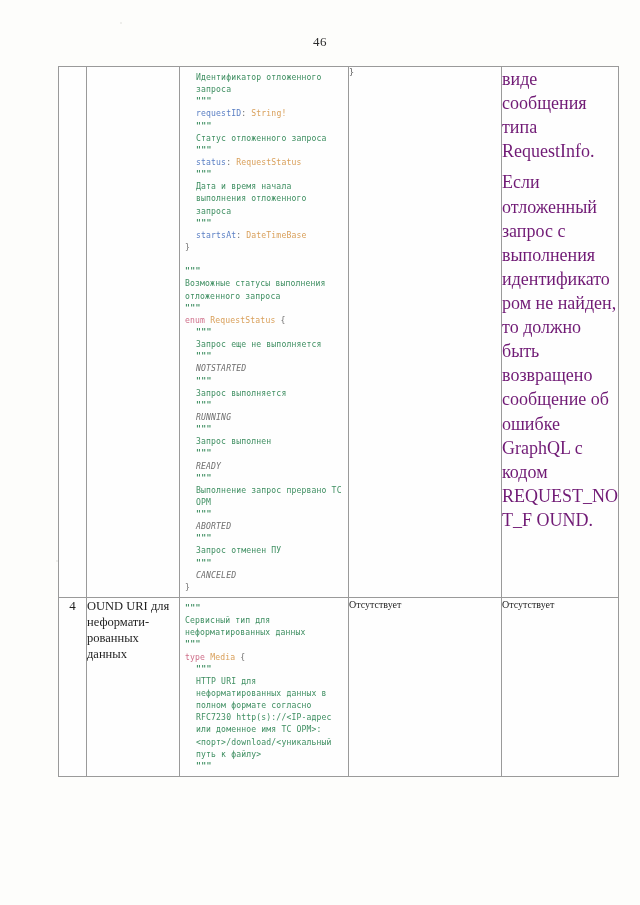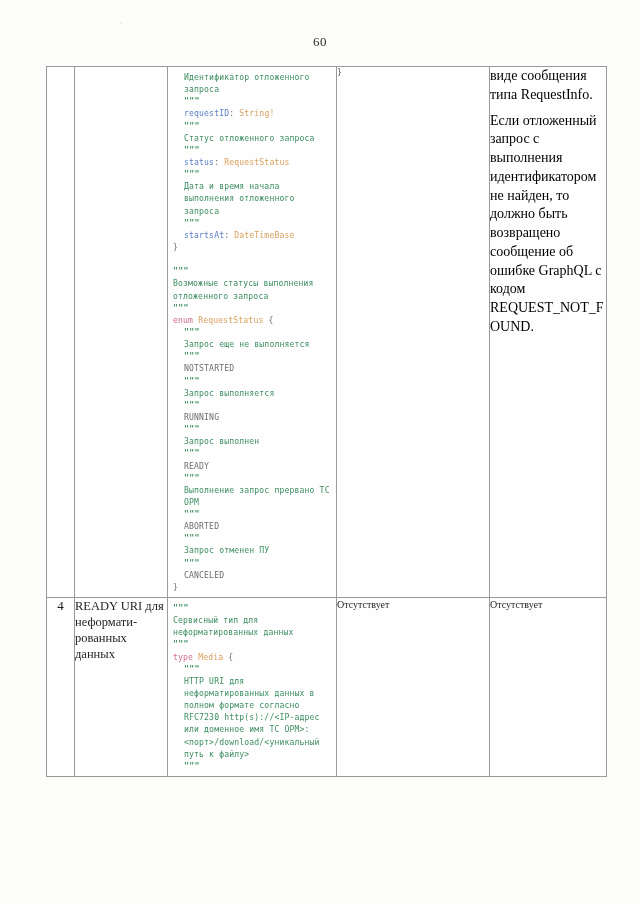--- a/index.html
+++ b/index.html
@@ -125,7 +125,7 @@
   <div class="scan-speck" style="left:604px; top:498px; width:3px; height:2px;"></div>
   <div class="scan-speck" style="left:56px; top:560px; width:2px; height:2px;"></div>
 
-  <div class="page-number">60</div>
+  <div class="page-number">46</div>
 
   <table class="tbl">
     <colgroup>

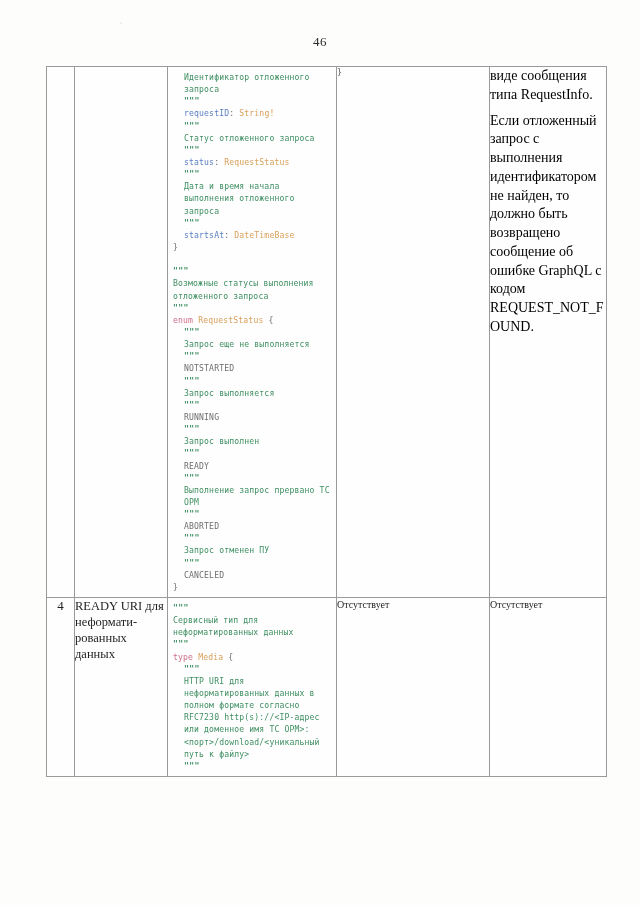--- a/index.html
+++ b/index.html
@@ -44,7 +44,7 @@
   
   .tbl {
     position: absolute;
-    left: 46px;
+    left: 58px;
     top: 66px;
     width: 560px;
     border-collapse: collapse;

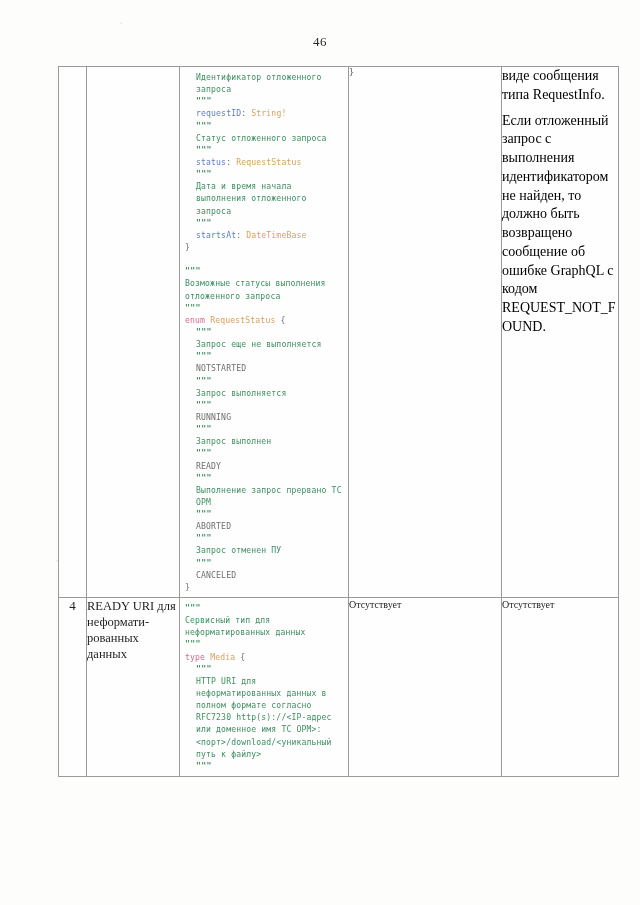--- a/index.html
+++ b/index.html
@@ -85,10 +85,10 @@
   }
   .right-txt {
     font-family: "Liberation Serif", serif;
-    font-size: 14px;
+    font-size: 18px;
     line-height: 1.34;
     padding: 4px 5px 5px 6px;
-    color: #000000;
+    color: #701a75;
     word-break: break-word;
   }
 

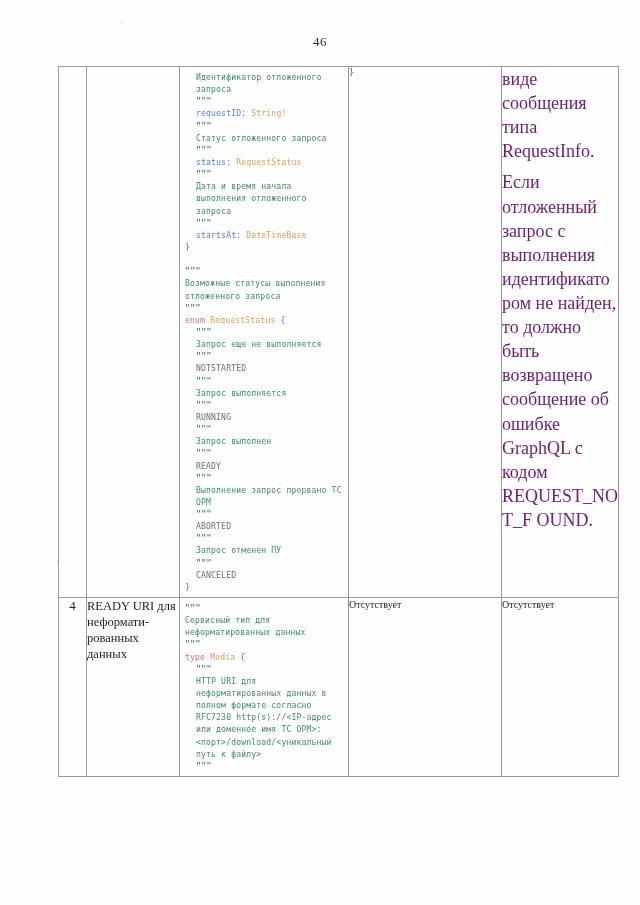--- a/index.html
+++ b/index.html
@@ -109,7 +109,7 @@
   .typ   { color: #d9a05b; }
   .kw    { color: #cf6f8a; }
   .pun   { color: #6d6d6d; }
-  .val   { color: #6e6e6e; }
+  .val   { color: #6e6e6e; font-style: italic; }
 
   .brace-cell { font-family: "DejaVu Sans Mono", monospace; font-size: 8.5px; color:#5a5a5a; padding: 5px 4px 4px 5px; }
 

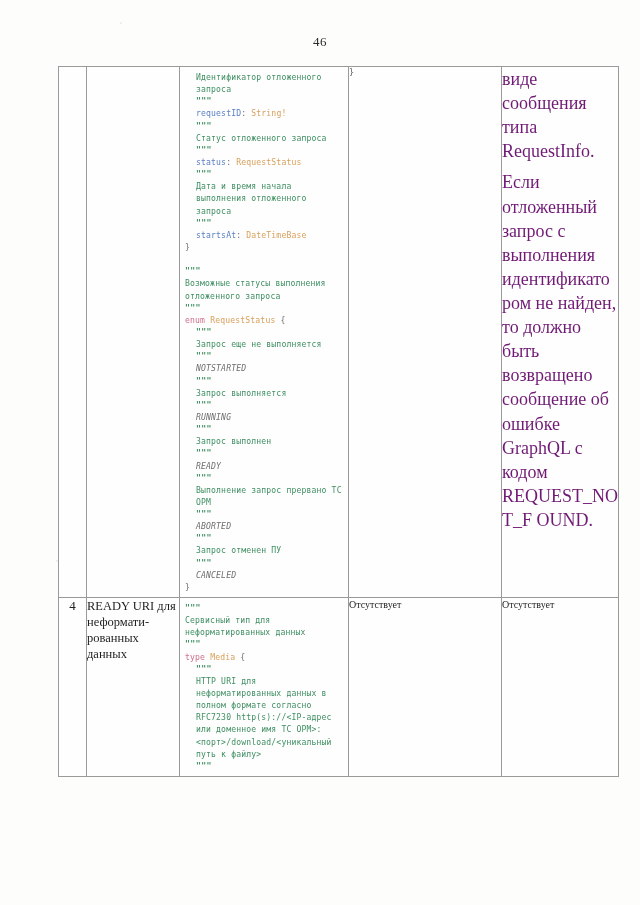--- a/index.html
+++ b/index.html
@@ -152,7 +152,7 @@
 
       <tr>
         <td class="num-txt">4</td>
-        <td class="name-txt">READY URI для неформати-рованных данных</td>
+        <td class="name-txt">OUND URI для неформати-рованных данных</td>
         <td>
           <div class="code" id="code-1"><span class="ln"><span class="quo">"""</span></span><span class="ln"><span class="cmt">Сервисный тип для неформатированных данных</span></span><span class="ln"><span class="quo">"""</span></span><span class="ln"><span class="kw">type</span><span class="pun"> </span><span class="typ">Media</span><span class="pun"> {</span></span><span class="ln ind1"><span class="quo">"""</span></span><span class="ln ind1"><span class="cmt">HTTP URI для неформатированных данных в полном формате согласно RFC7230 http(s)://&lt;IP-адрес или доменное имя ТС ОРМ&gt;:&lt;порт&gt;/download/&lt;уникальный путь к файлу&gt;</span></span><span class="ln ind1"><span class="quo">"""</span></span></div>
         </td>

